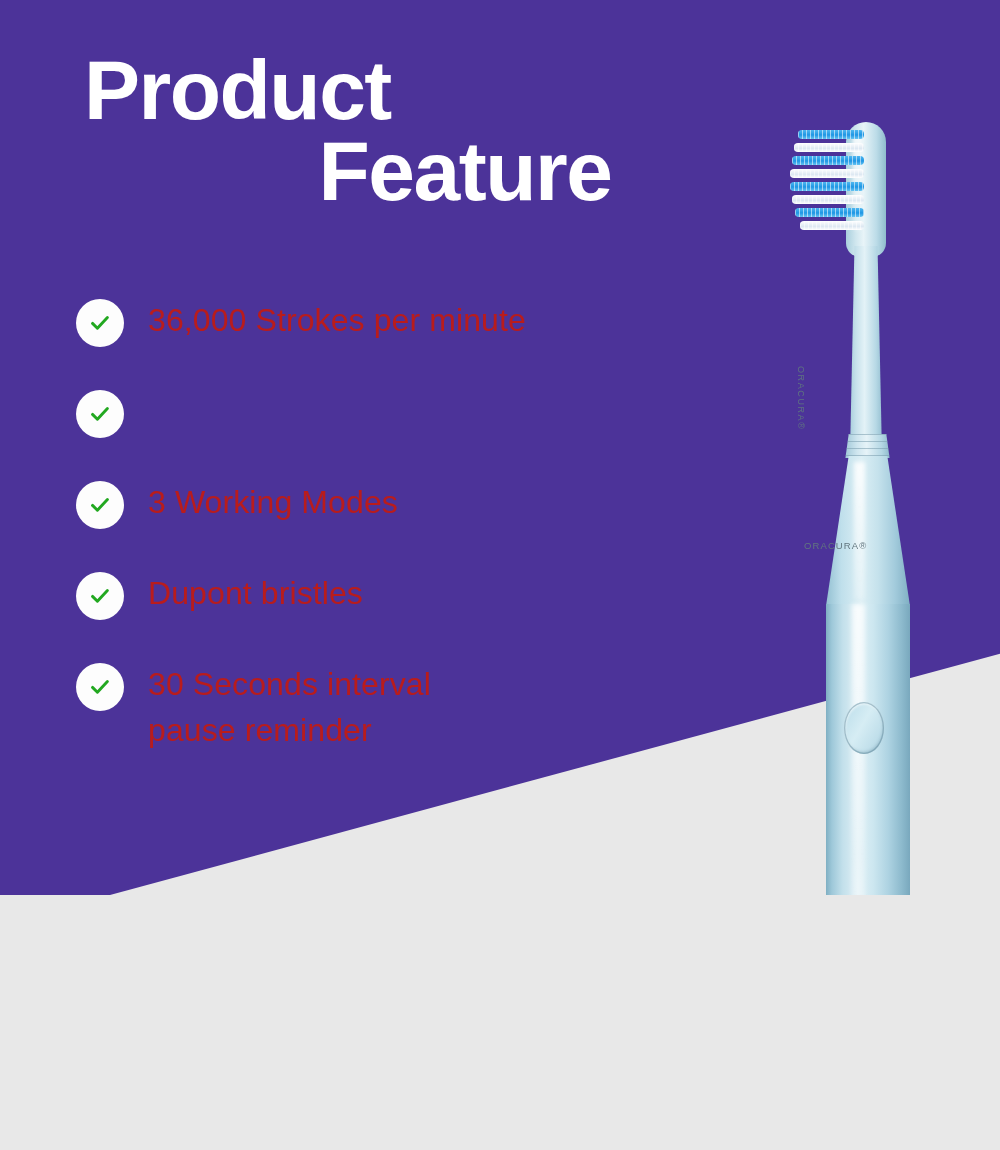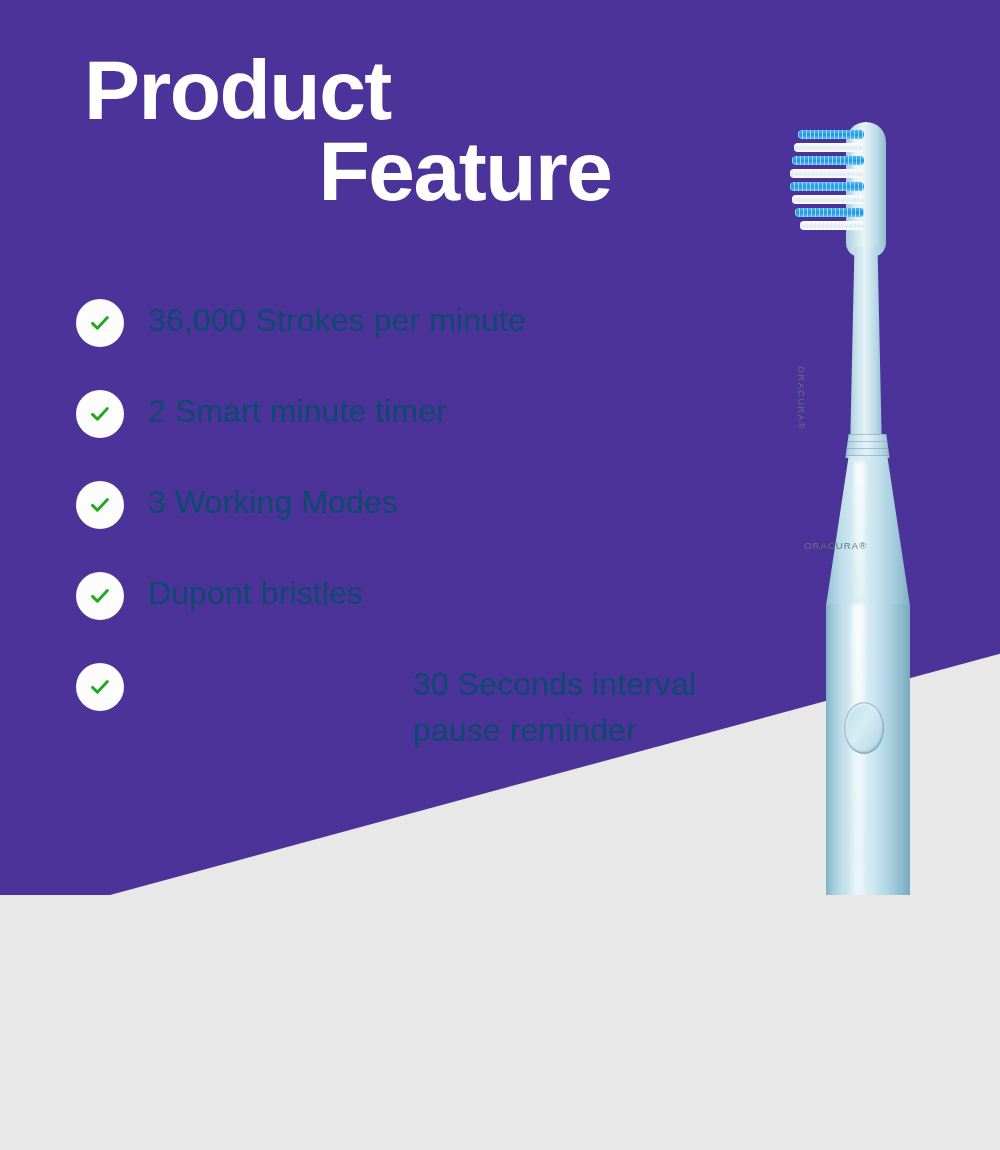--- a/index.html
+++ b/index.html
@@ -62,7 +62,7 @@
 
   .feature-text {
     margin-left:24px;
-    color:#0c4a6e;
+    color:#b91c1c;
     font-size:32px;
     line-height:1.44;
     font-weight:400;

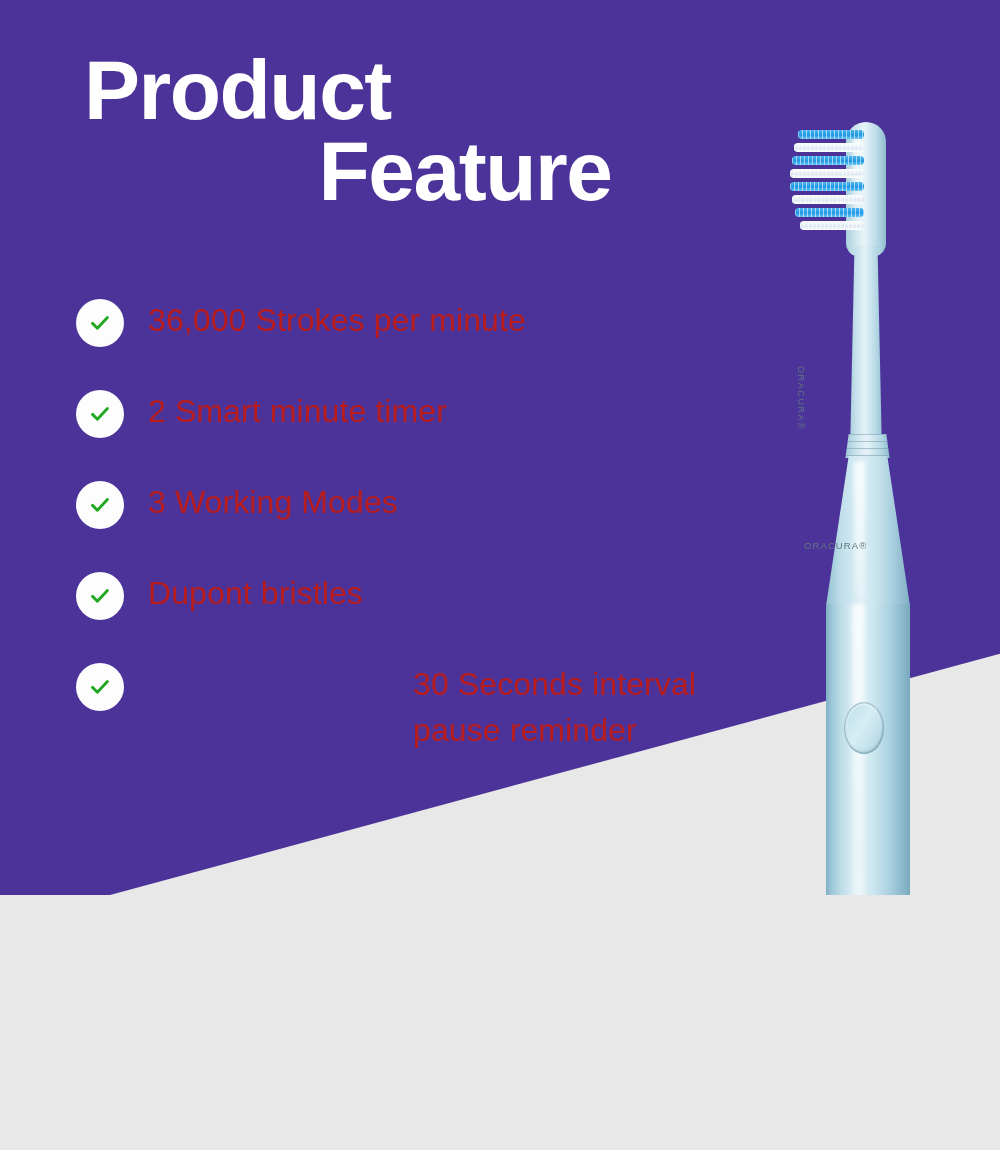--- a/index.html
+++ b/index.html
@@ -277,7 +277,6 @@
           <path d="M5.5 13.4 L10.4 18.2 L20.4 7.6" fill="none" stroke="#22A820" stroke-width="2.9" stroke-linecap="round" stroke-linejoin="round"></path>
         </svg>
       </span>
-      <span class="feature-text">2 Smart minute timer</span>
     </div>
 
 

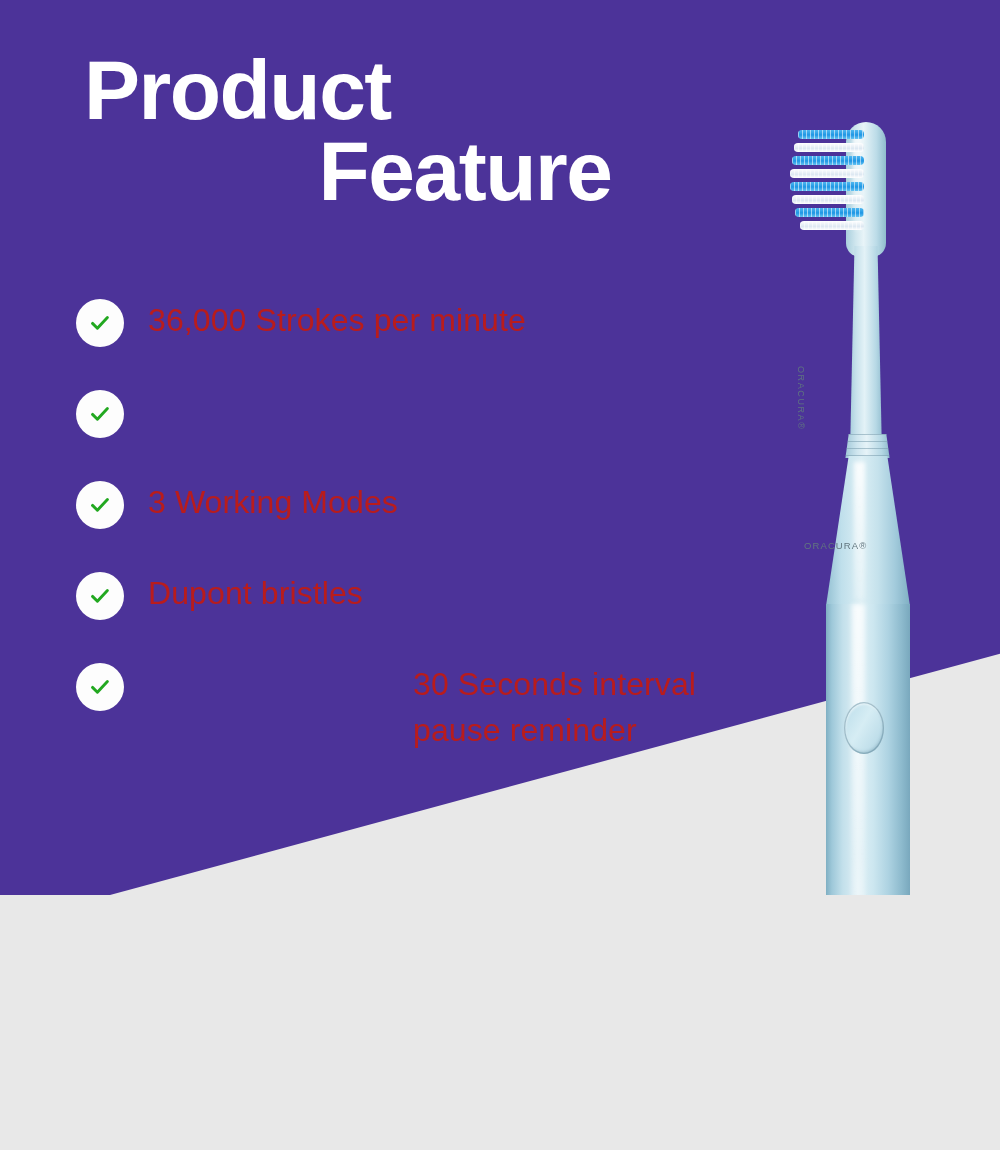--- a/index.html
+++ b/index.html
@@ -48,7 +48,7 @@
     align-items:flex-start;
     margin-bottom:43px;
   }
-  .feature-row:last-child { margin-bottom:16px;justify-content:space-between; }
+  .feature-row:last-child { margin-bottom:16px; }
 
   .check-circle {
     flex:0 0 auto;

